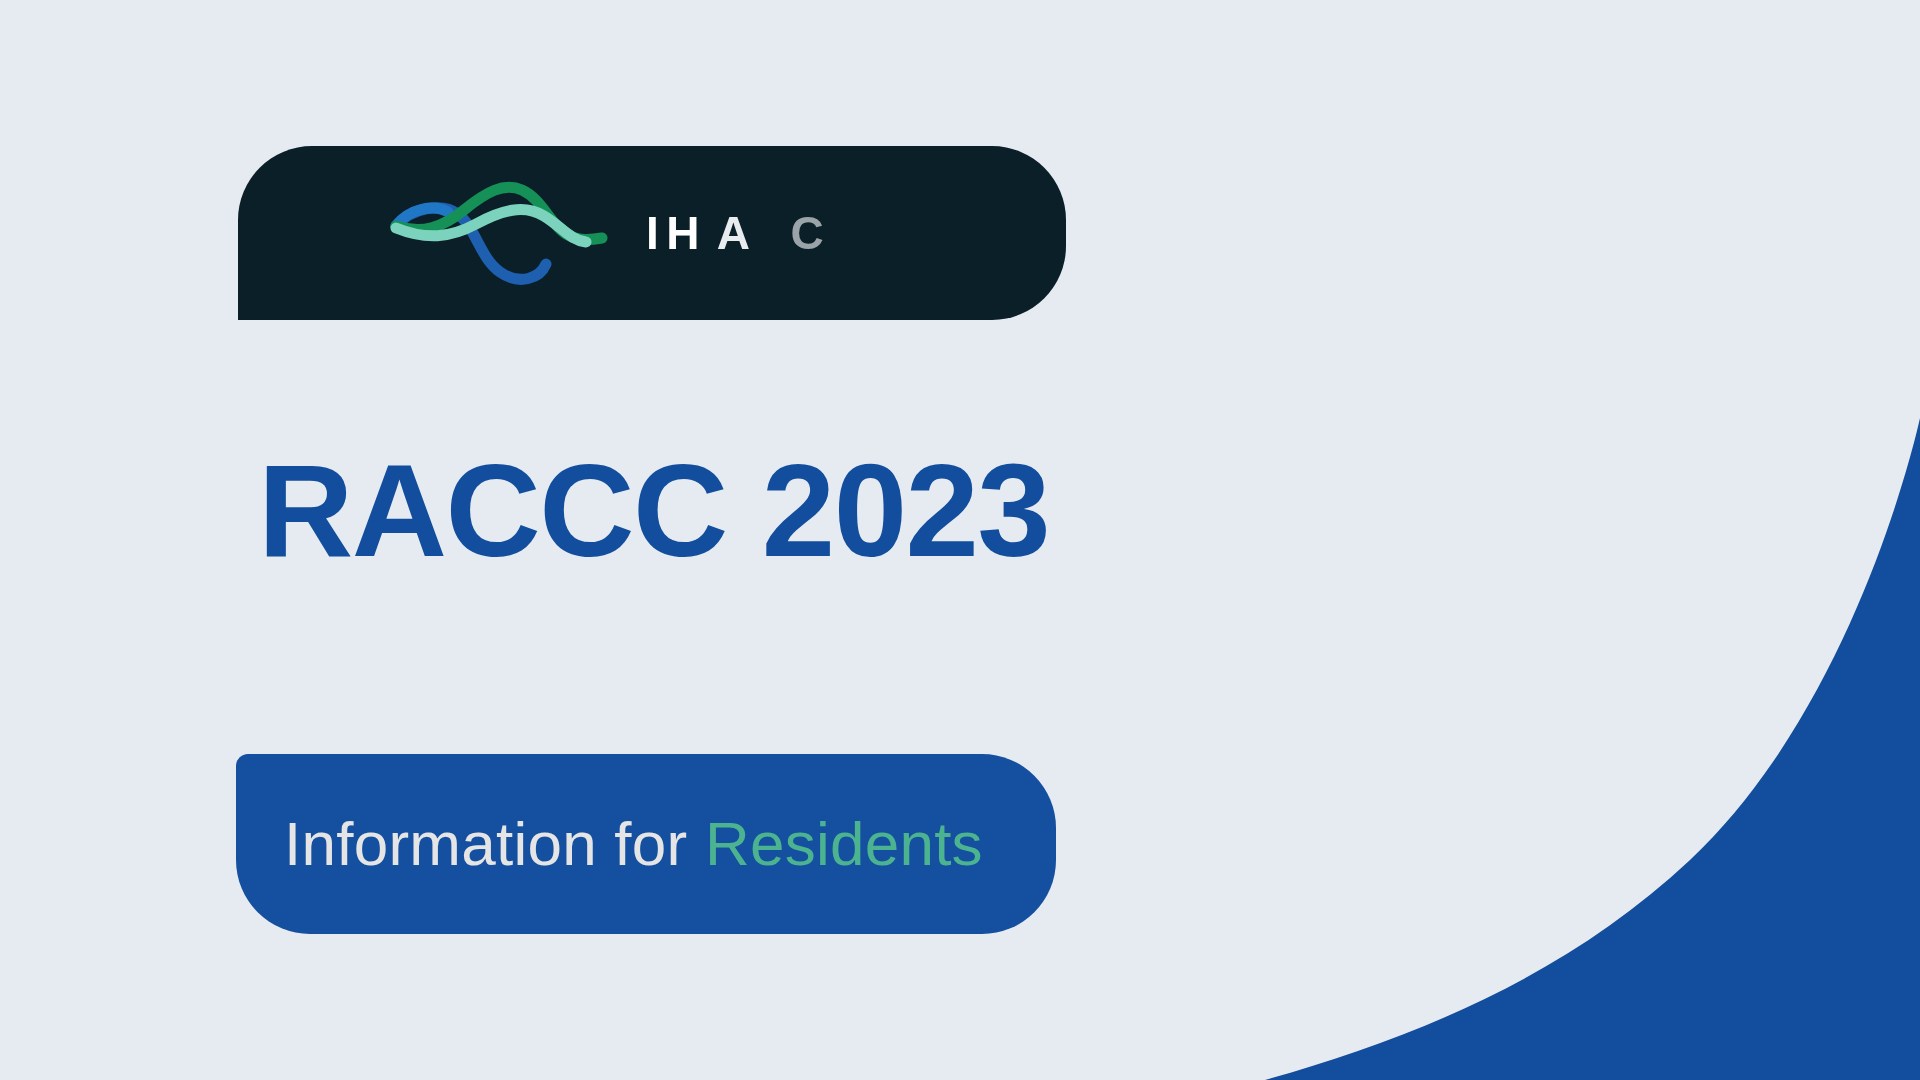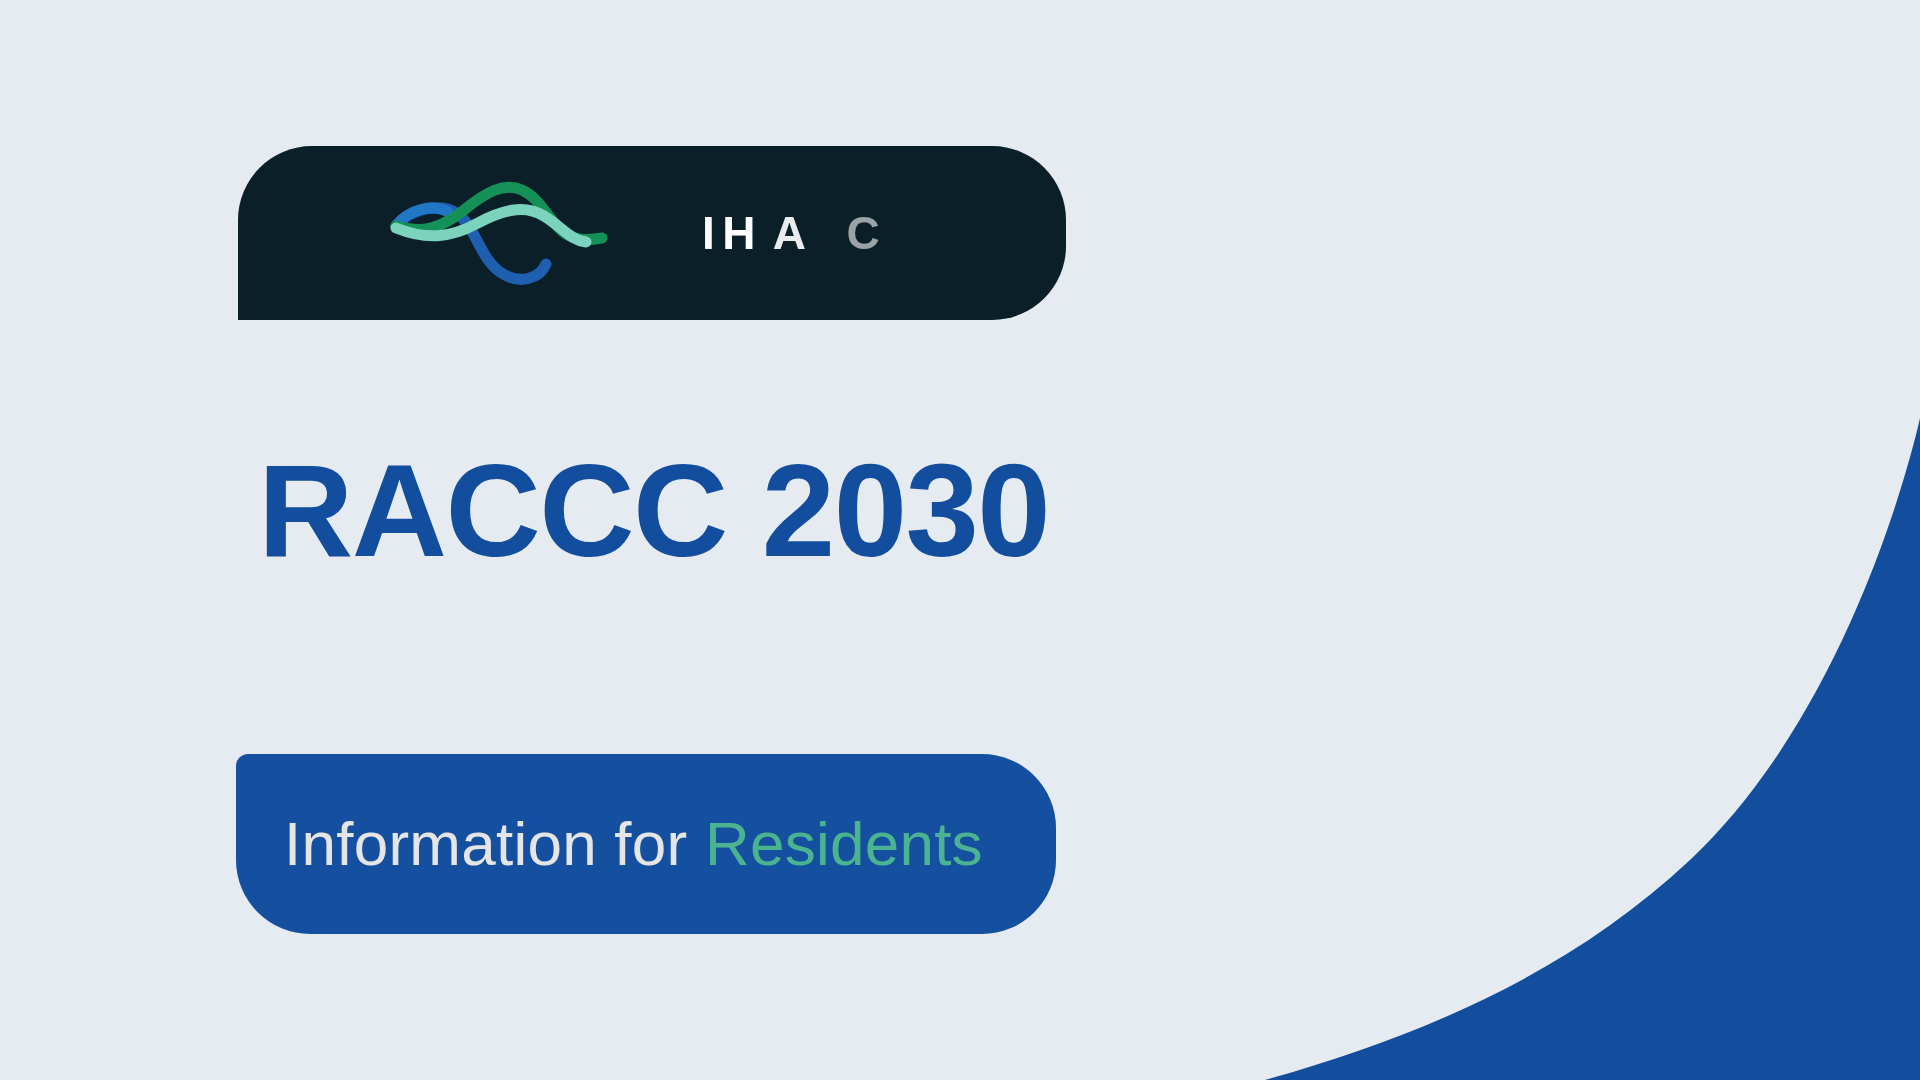--- a/index.html
+++ b/index.html
@@ -52,7 +52,7 @@
   }
 
   #logo-wordmark {
-    margin-left: 80px;
+    margin-left: 24px;
     font-family: "Liberation Sans", sans-serif;
     font-size: 46px;
     font-weight: 700;

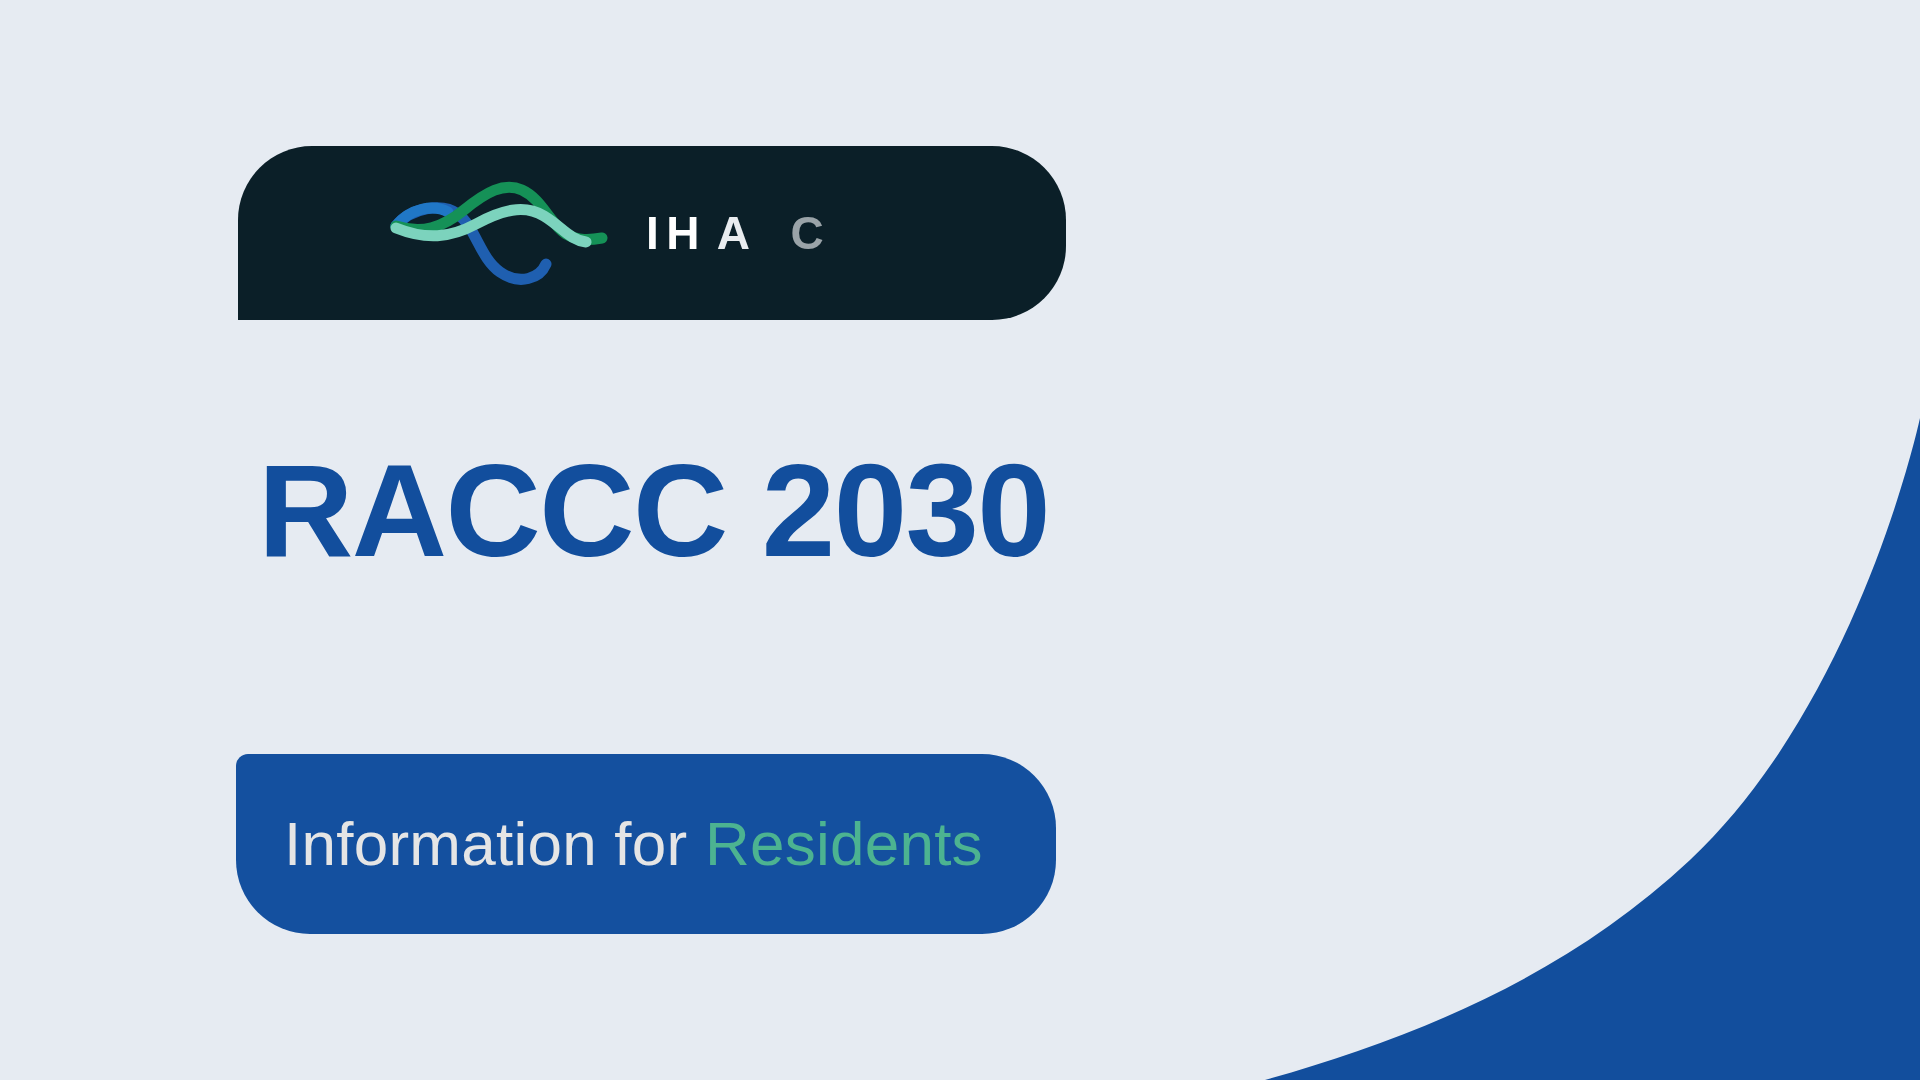--- a/index.html
+++ b/index.html
@@ -140,7 +140,7 @@
   </div>
 
   <h1 id="headline">
-    <span class="hl-line">RACCC 2030</span>
+    <span class="hl-line">RACCC 2023</span>
   </h1>
 
   <div id="subtitle-pill">

